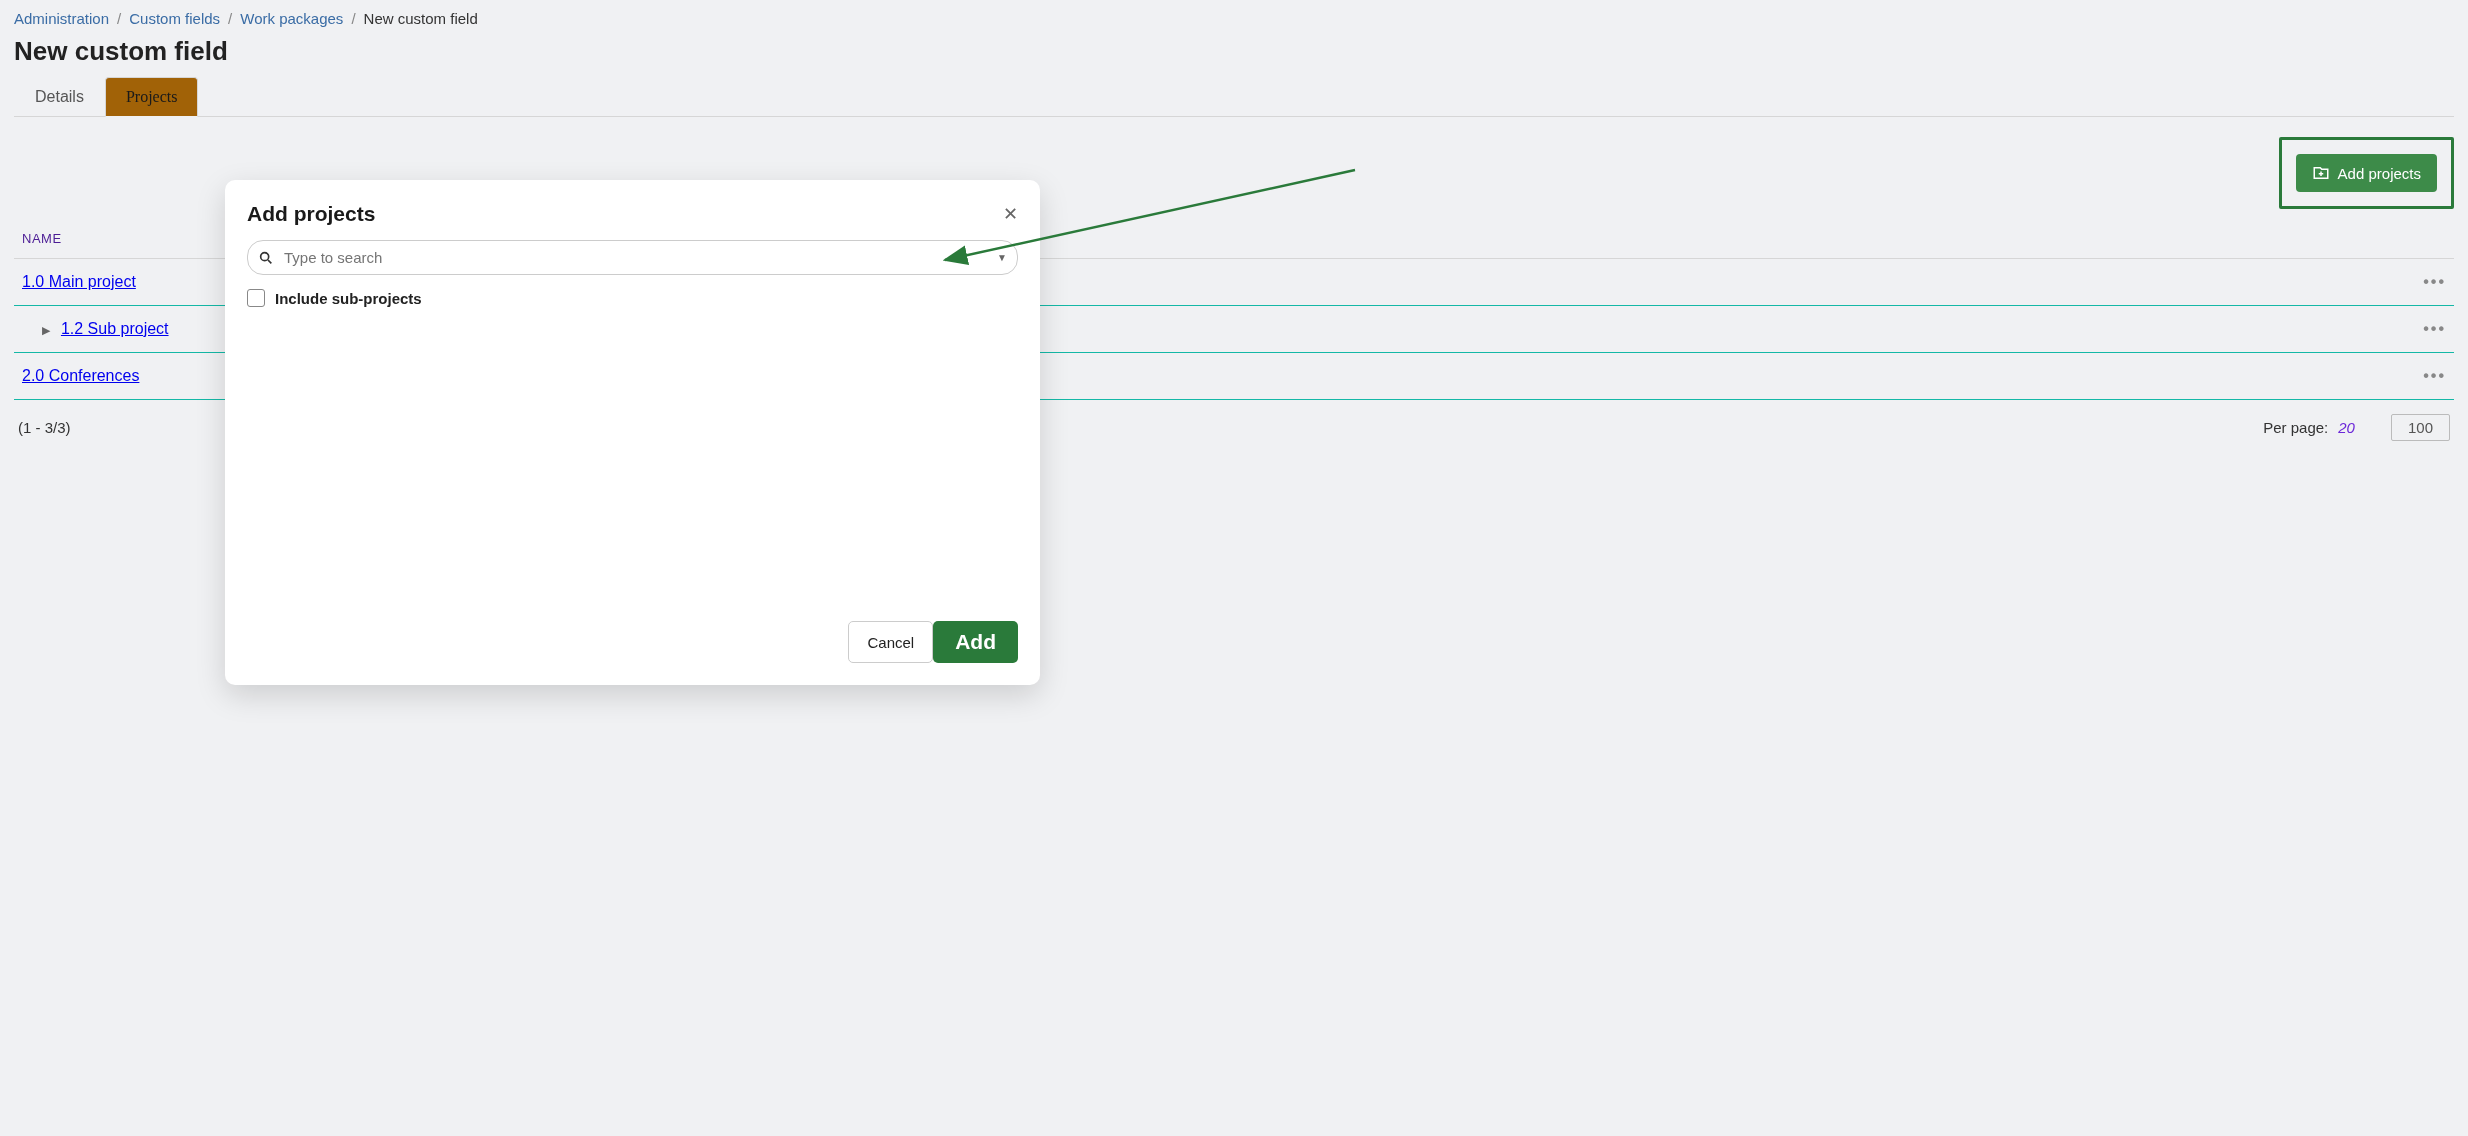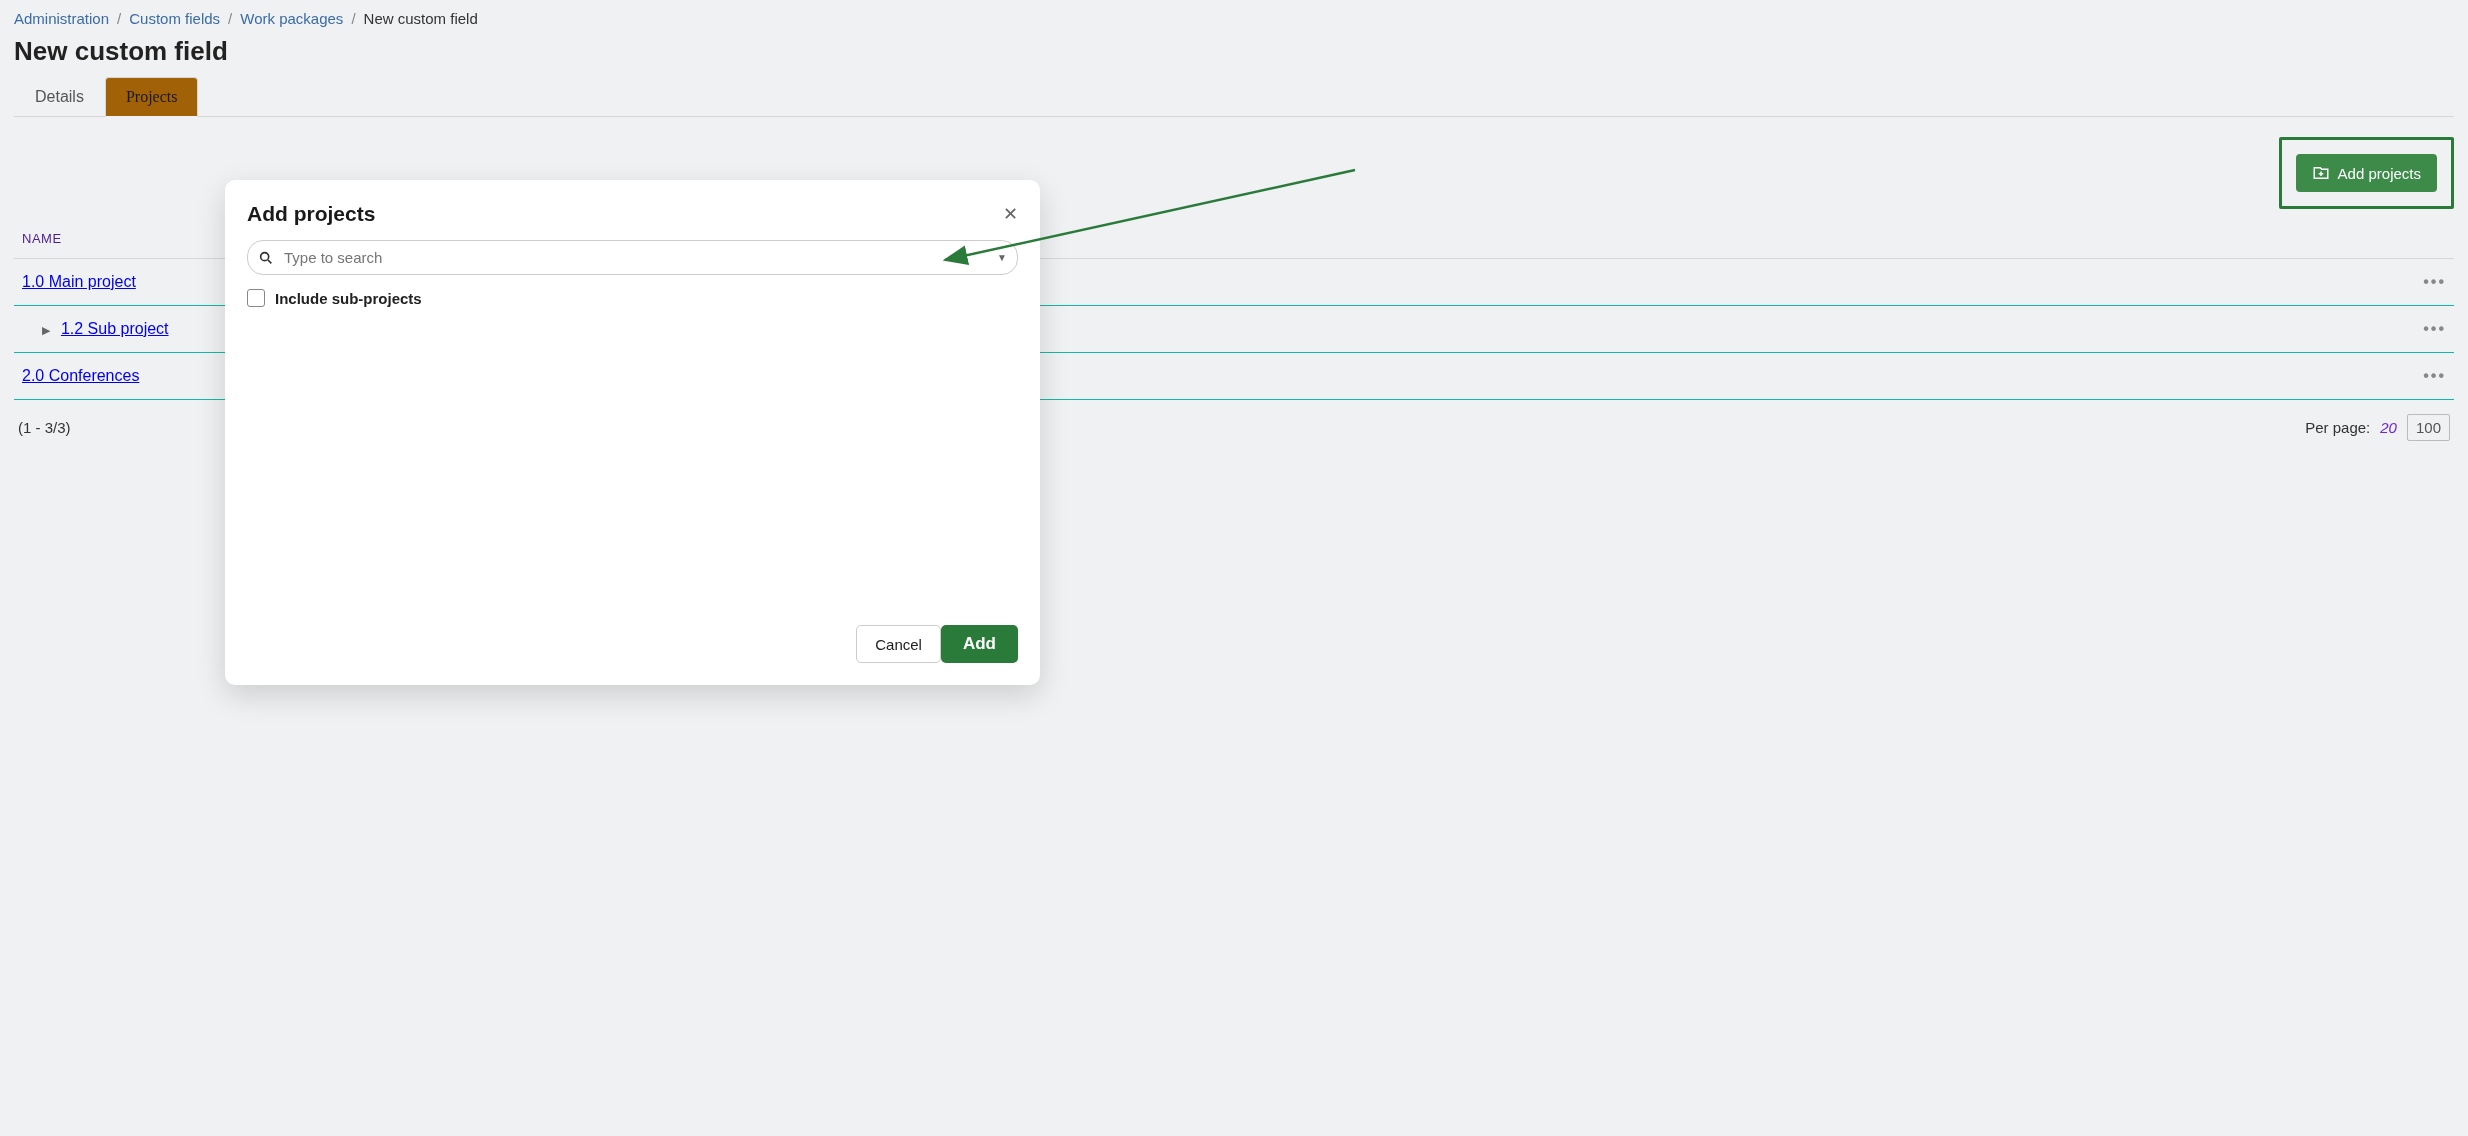--- a/index.html
+++ b/index.html
@@ -99,7 +99,7 @@
     }
     .pager-right { display: flex; align-items: center; gap: 10px; }
     .pager-right .pp-link { font-style: italic; color: #6d28d9; }
-    .pager-right .pp-box { border: 1px solid #bbb; padding: 4px 8px; border-radius: 2px; background: #f0f1f3; color: #555;}
+    .pager-right .pp-box { border: 1px solid #bbb; padding: 4px 16px; border-radius: 2px; background: #f0f1f3; color: #555; margin-left: 26px;}
     
     .arrow-svg {
       position: absolute;

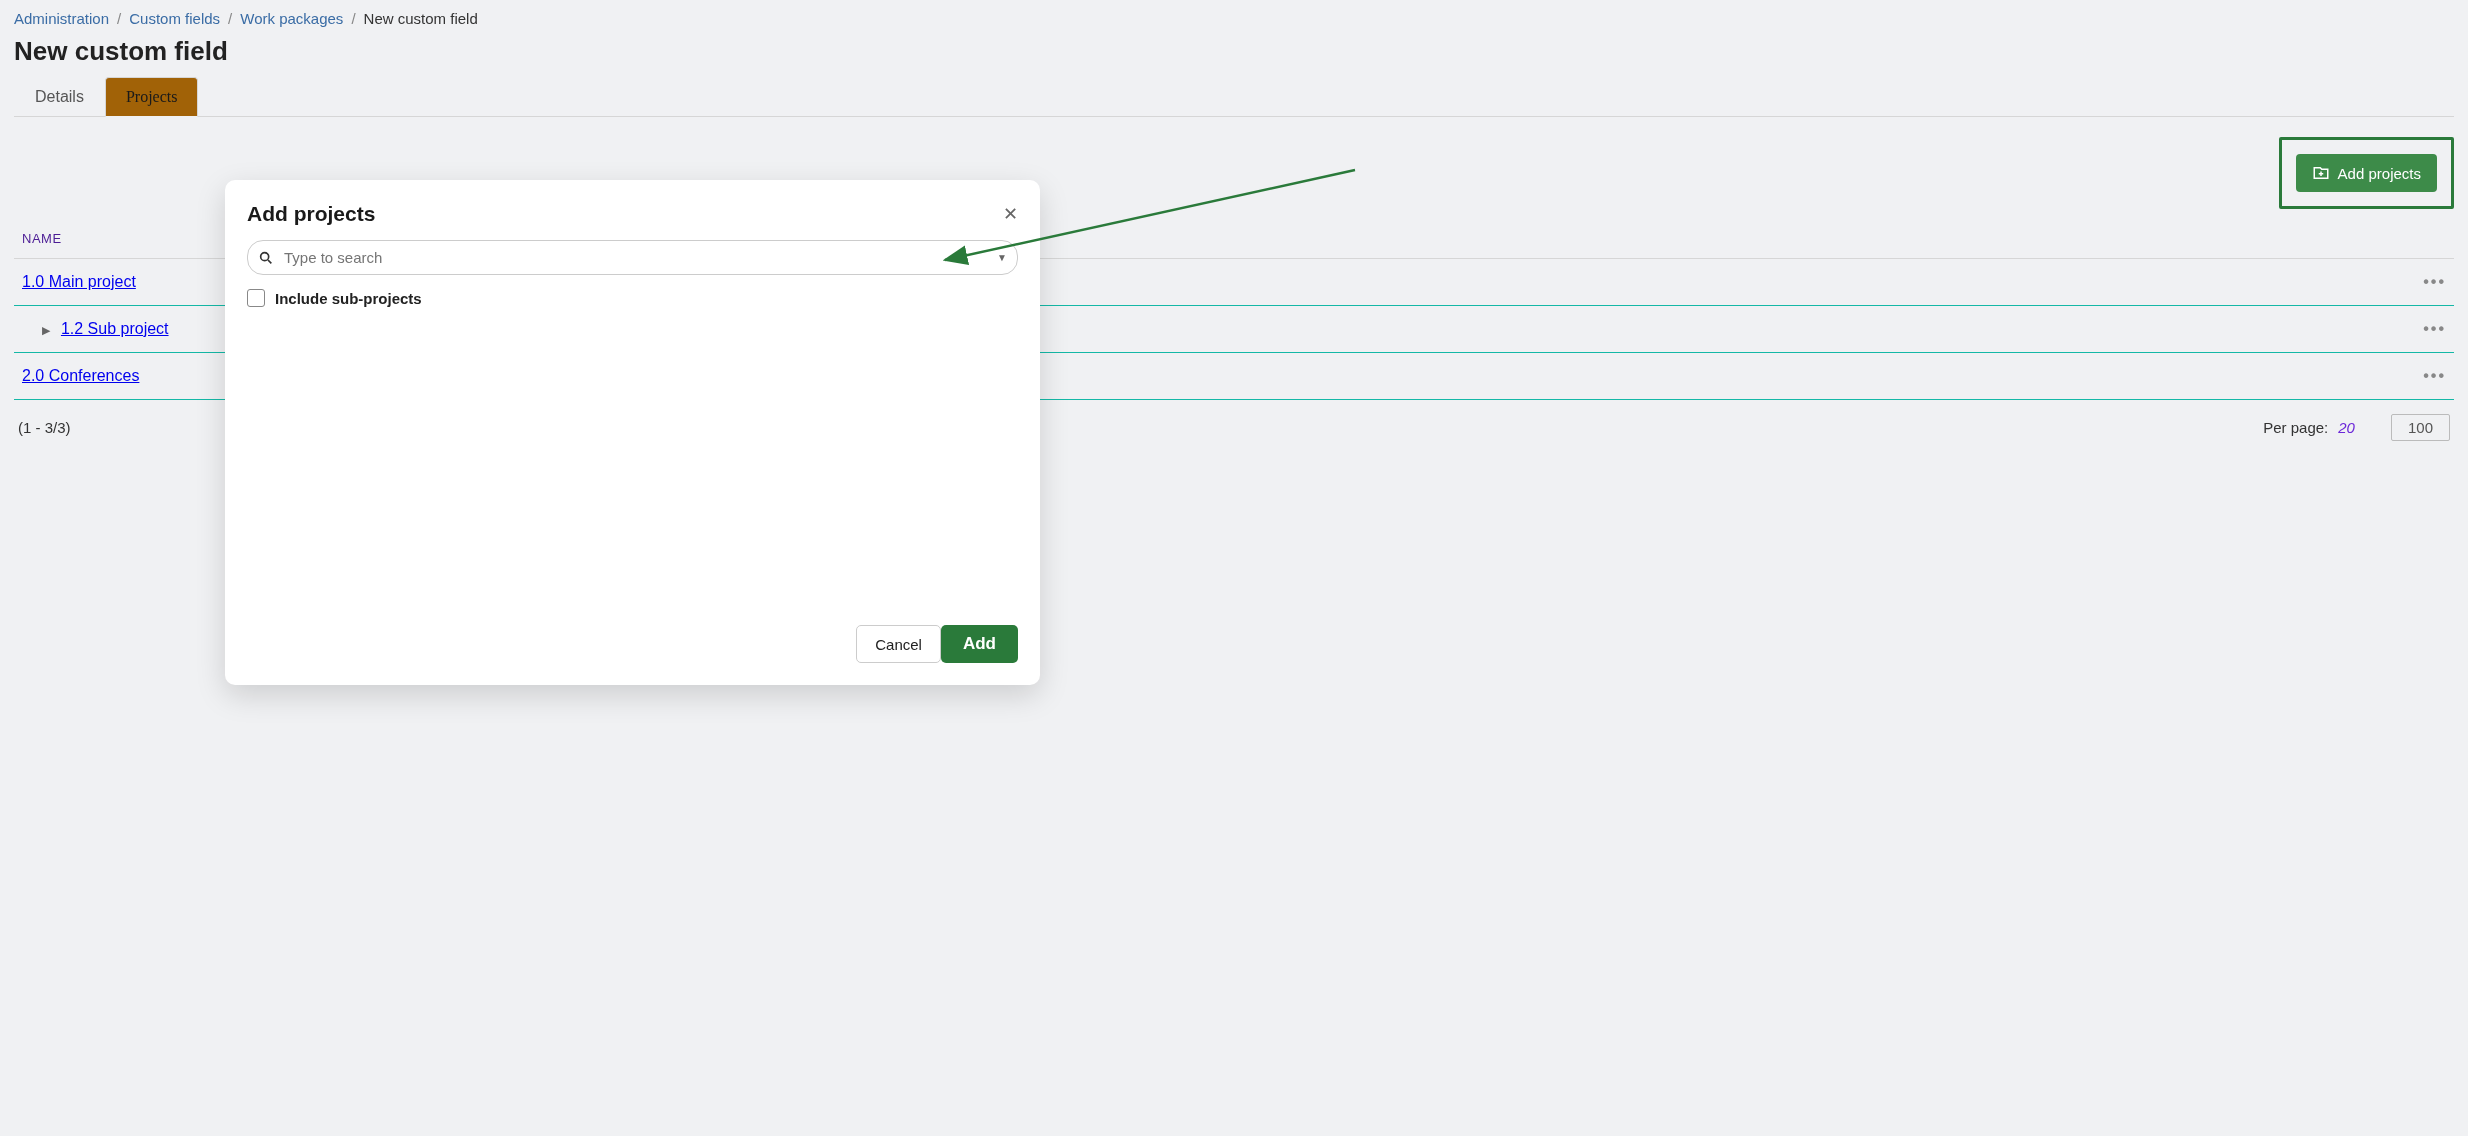--- a/index.html
+++ b/index.html
@@ -175,7 +175,7 @@
       color: #fff;
       padding: 9px 22px;
       border-radius: 5px;
-      font-size: 17px;
+      font-size: 21px;
       font-weight: 600;
       cursor: pointer;
     }

